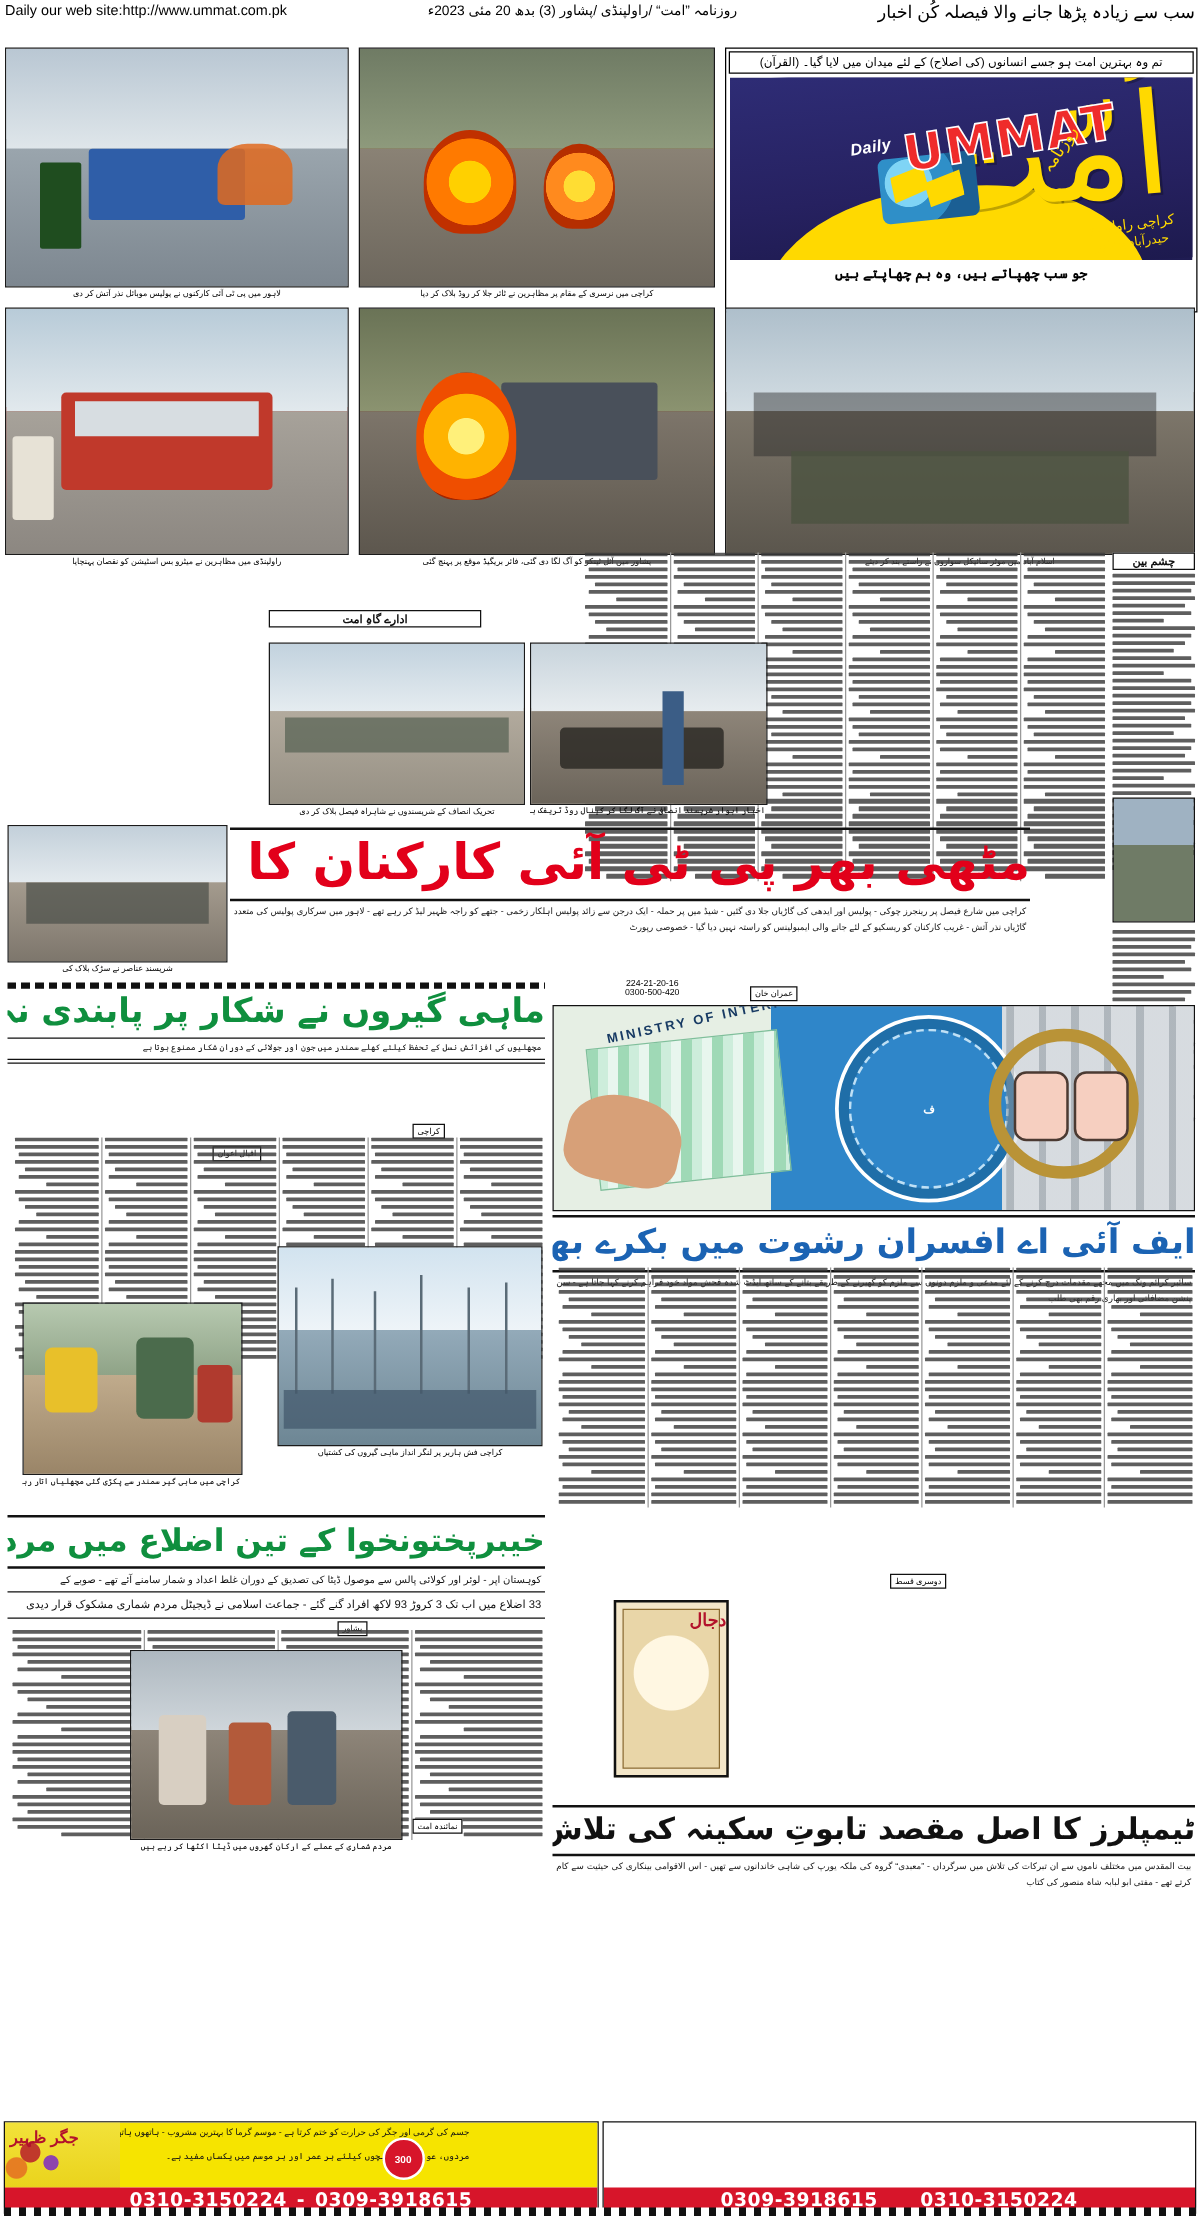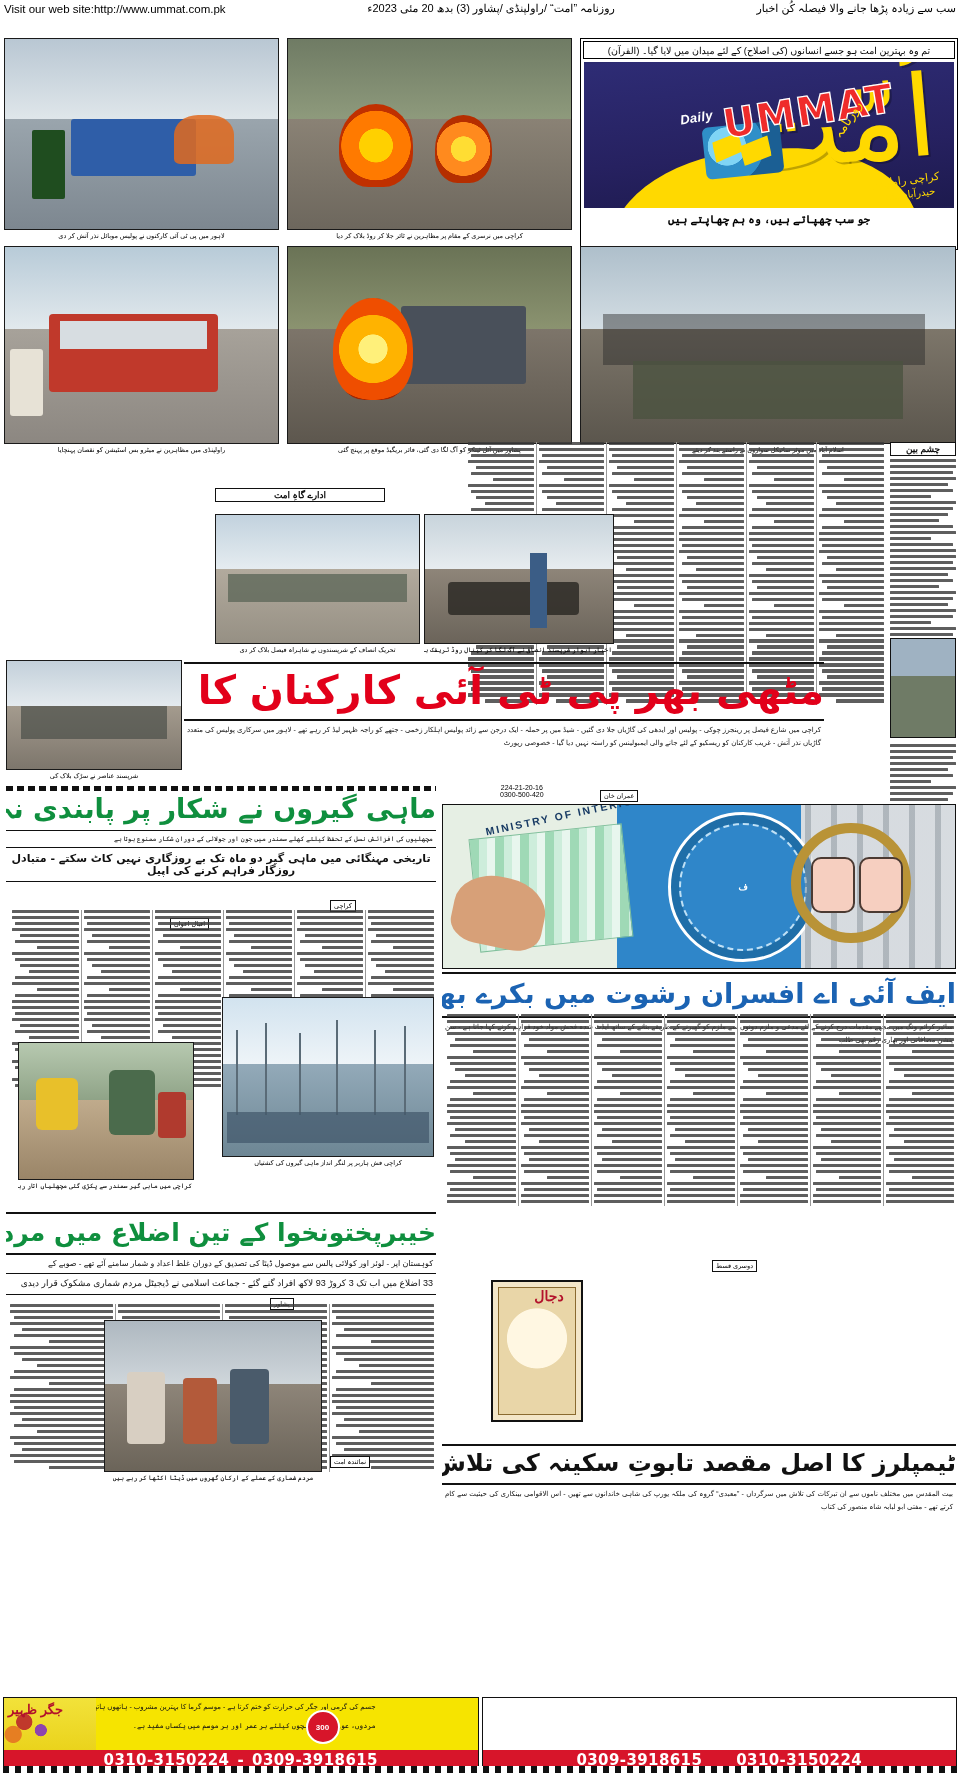--- a/index.html
+++ b/index.html
@@ -250,7 +250,7 @@
 <div class="page">
 
   <div class="topbar">
-    <div class="left">Visit our web site:http://www.ummat.com.pk</div>
+    <div class="left">Daily our web site:http://www.ummat.com.pk</div>
     <div class="center urdu">روزنامہ ”امت“ /راولپنڈی /پشاور (3) بدھ 20 مئی 2023ء</div>
     <div class="right urdu">سب سے زیادہ پڑھا جانے والا فیصلہ کُن اخبار</div>
   </div>

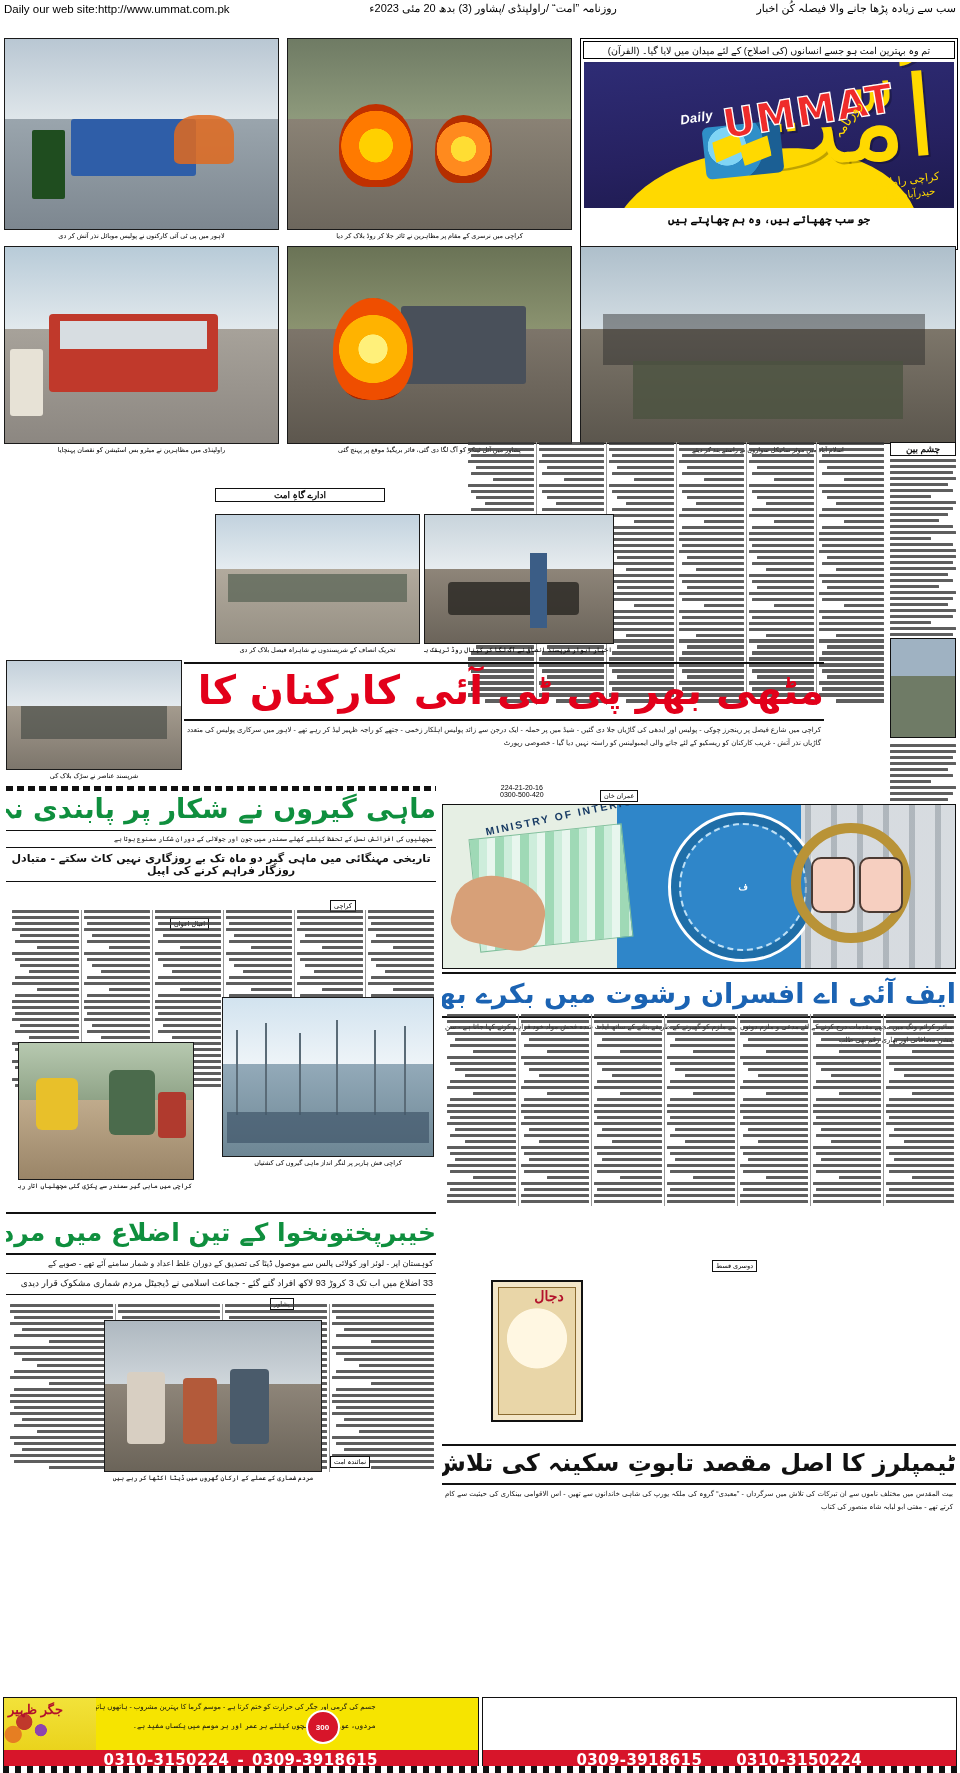--- a/index.html
+++ b/index.html
@@ -21,7 +21,7 @@
   }
   .topbar .left { flex: 0 0 auto; font-size: 11.5px; }
   .topbar .center { flex: 1; text-align: center; font-size: 11px; direction: rtl; }
-  .topbar .right { flex: 0 0 auto; font-size: 11px; direction: rtl; }
+  .topbar .right { flex: 0 0 auto; font-size: 14px; direction: rtl; }
   .urdu { direction: rtl; unicode-bidi: isolate; }
 
   

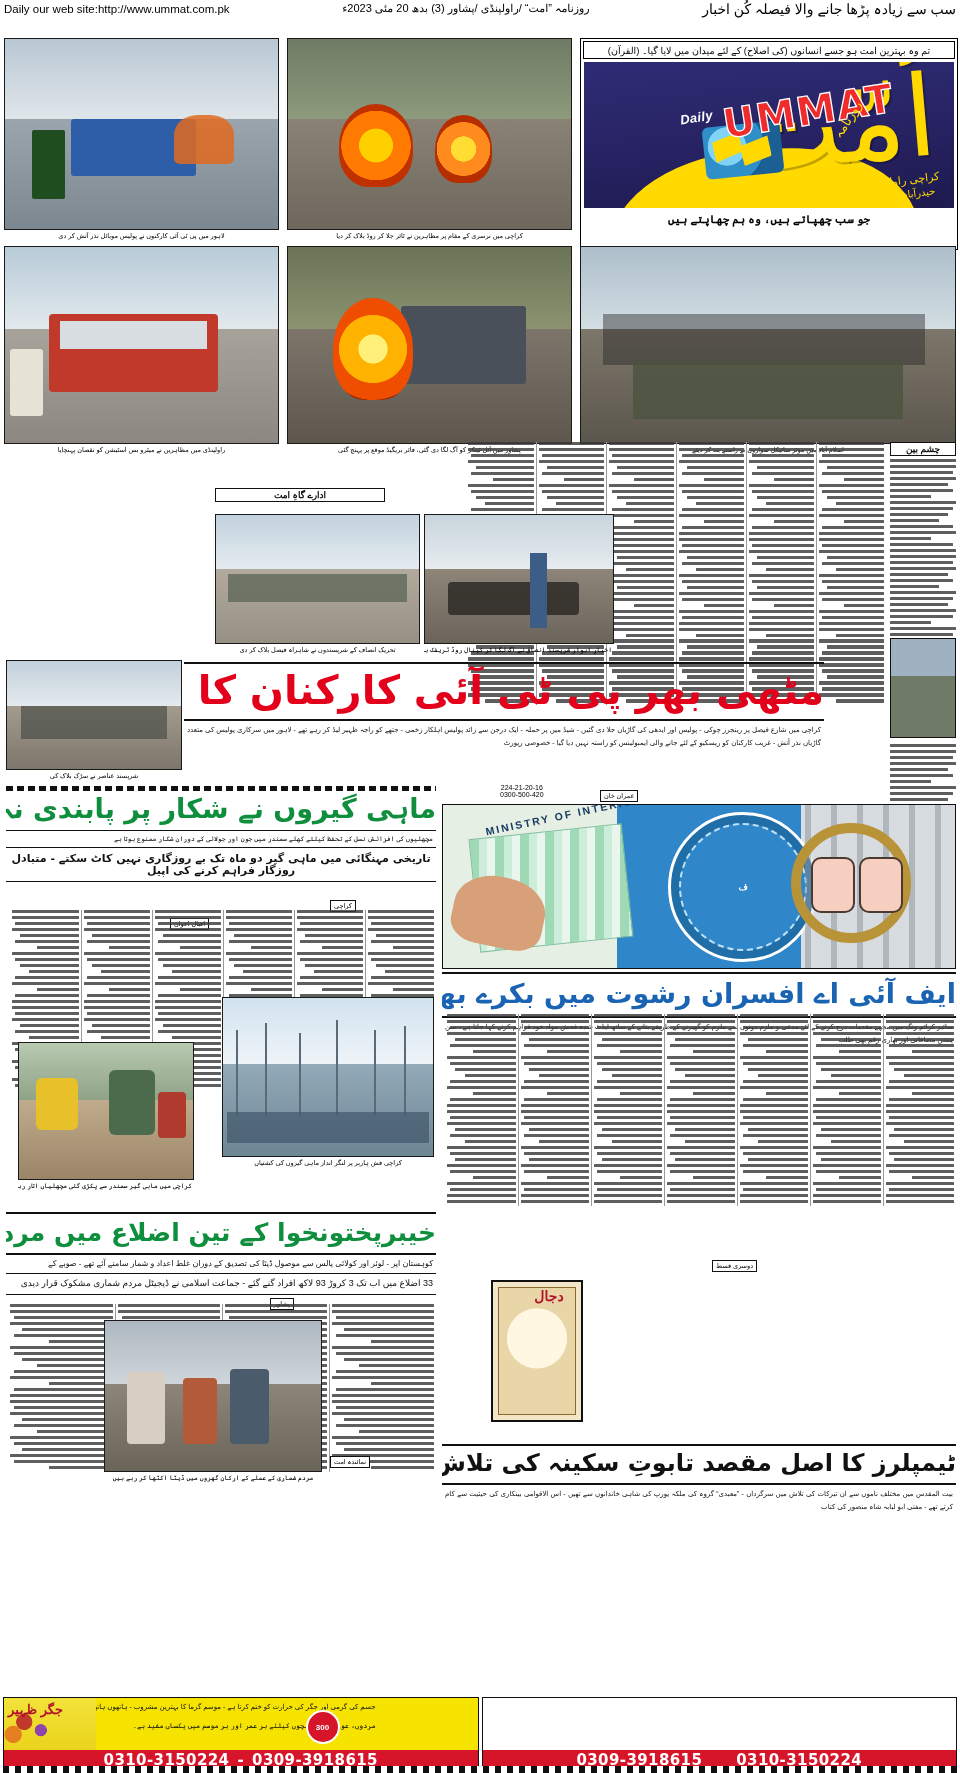--- a/index.html
+++ b/index.html
@@ -729,7 +729,6 @@
       <div class="rule thin"></div>
       <div class="subhead urdu">مچھلیوں کی افزائش نسل کے تحفظ کیلئے کھلے سمندر میں جون اور جولائی کے دوران شکار ممنوع ہوتا ہے</div>
       <div class="rule thin"></div>
-      <div class="hl black urdu" style="font-size:11px; padding:3px 0; white-space:normal;">تاریخی مہنگائی میں ماہی گیر دو ماہ تک بے روزگاری نہیں کاٹ سکتے - متبادل روزگار فراہم کرنے کی اپیل</div>
       <div class="rule thin"></div>
     </div>
 

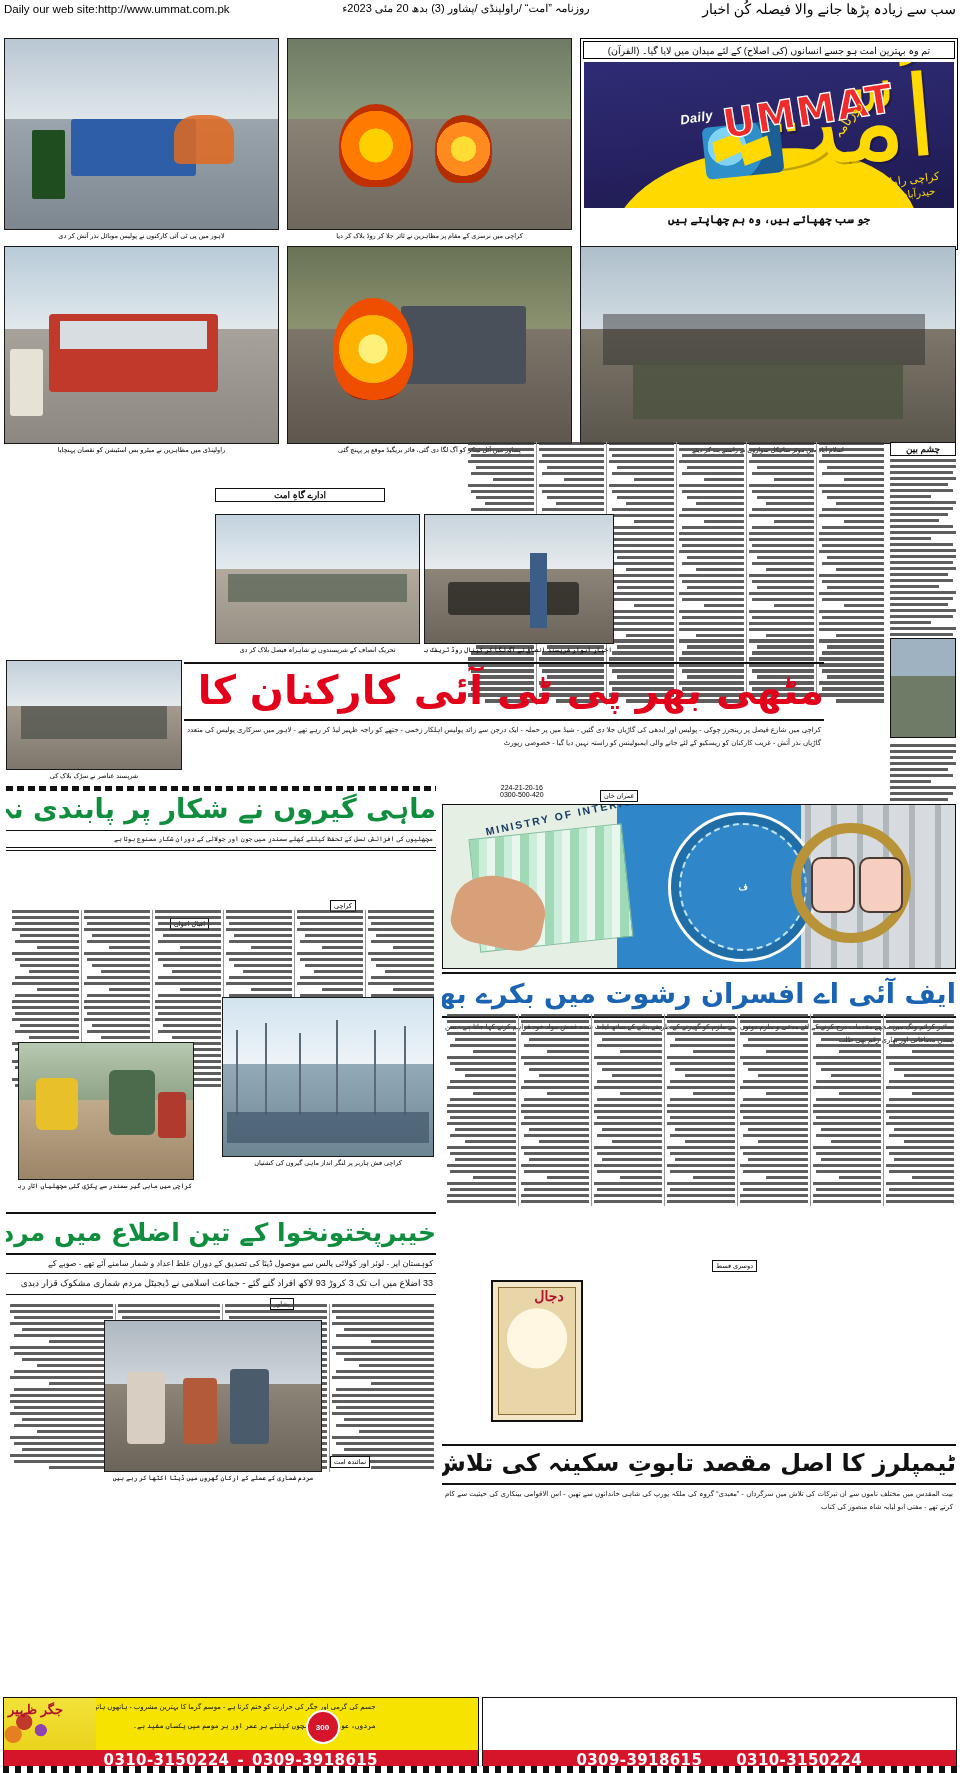--- a/index.html
+++ b/index.html
@@ -241,7 +241,7 @@
   }
   .bookad .inner { position:absolute; inset:5px; border:1px solid #8a6a2f;
     background: radial-gradient(circle at 50% 40%, #fff7e2 0 35%, #e9d6a8 36% 100%); }
-  .bookad .ttl { position:absolute; left:0; right:0; top:6px; text-align:center;
+  .bookad .ttl { position:absolute; left:0; right:0; top:6px; text-align:right;
     direction:rtl; font-size:14px; font-weight:bold; color:#b3122b;padding-left:24px; }
 </style>
 </head>

